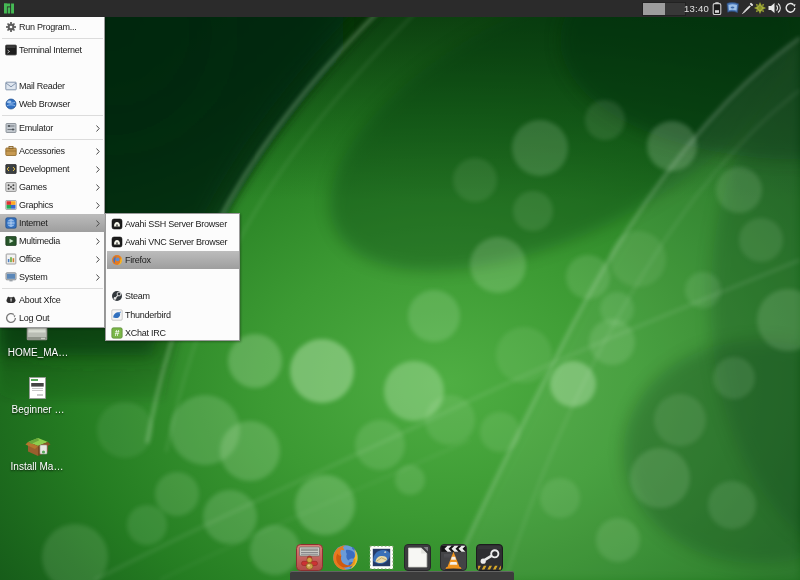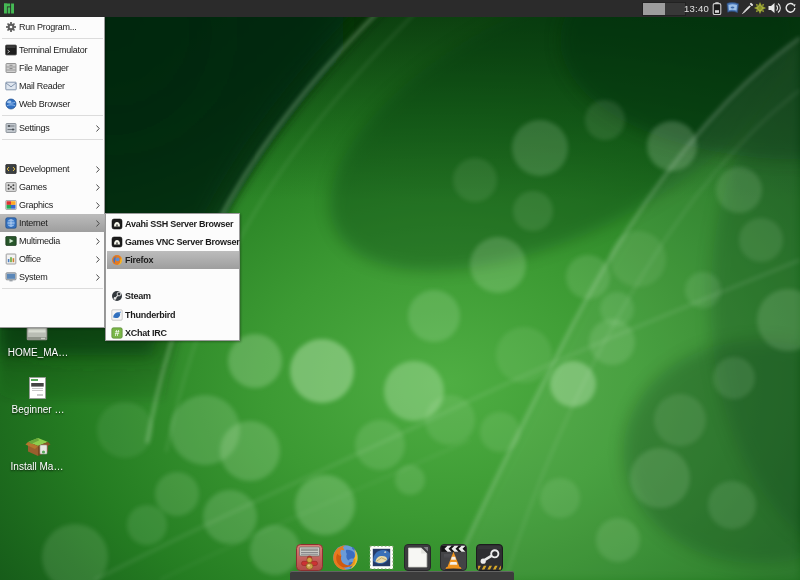--- a/index.html
+++ b/index.html
@@ -325,7 +325,7 @@
           <rect x="1.5" y="2" width="9" height="2" fill="#3a3a3a"></rect>
           <path d="M2.5 6 L4.5 7.5 L2.5 9" stroke="#ddd" stroke-width="0.8" fill="none"></path>
         </svg>
-        <span class="tx">Terminal Emulator</span>
+        <span class="tx">Terminal Internet</span>
       </div>
 <div class="mi" style="top:42px">
         <svg class="ic" viewBox="0 0 12 12">

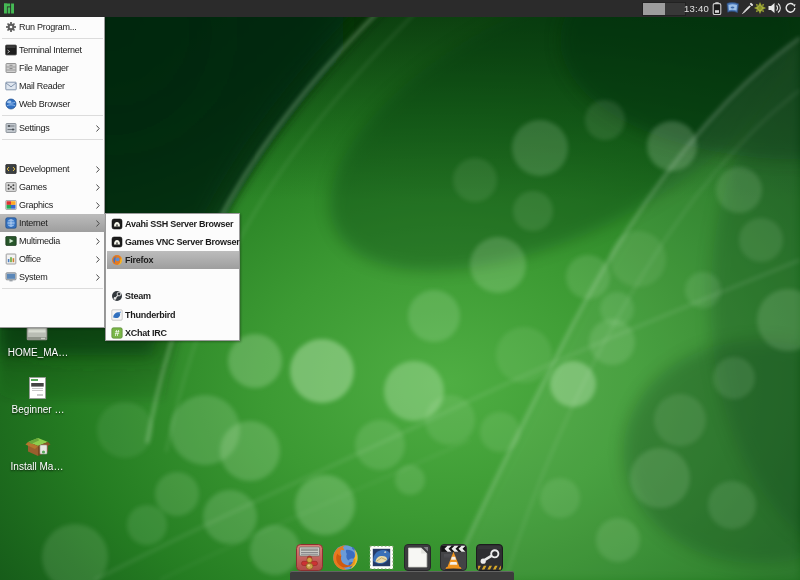--- a/index.html
+++ b/index.html
@@ -327,16 +327,6 @@
         </svg>
         <span class="tx">Terminal Internet</span>
       </div>
-<div class="mi" style="top:42px">
-        <svg class="ic" viewBox="0 0 12 12">
-          <rect x="1" y="1.5" width="10" height="9" rx="0.8" fill="#cfcfcf" stroke="#808080" stroke-width="0.8"></rect>
-          <line x1="1.5" y1="5" x2="10.5" y2="5" stroke="#808080" stroke-width="0.7"></line>
-          <line x1="1.5" y1="8" x2="10.5" y2="8" stroke="#808080" stroke-width="0.7"></line>
-          <rect x="4.5" y="2.8" width="3" height="1" fill="#8a8a8a"></rect>
-          <rect x="4.5" y="6" width="3" height="1" fill="#8a8a8a"></rect>
-        </svg>
-        <span class="tx">File Manager</span>
-      </div>
 <div class="mi" style="top:60px">
         <svg class="ic" viewBox="0 0 12 12">
           <rect x="0.8" y="2.2" width="10.4" height="7.6" rx="0.6" fill="#dfe6ef" stroke="#6b7f9a" stroke-width="0.8"></rect>

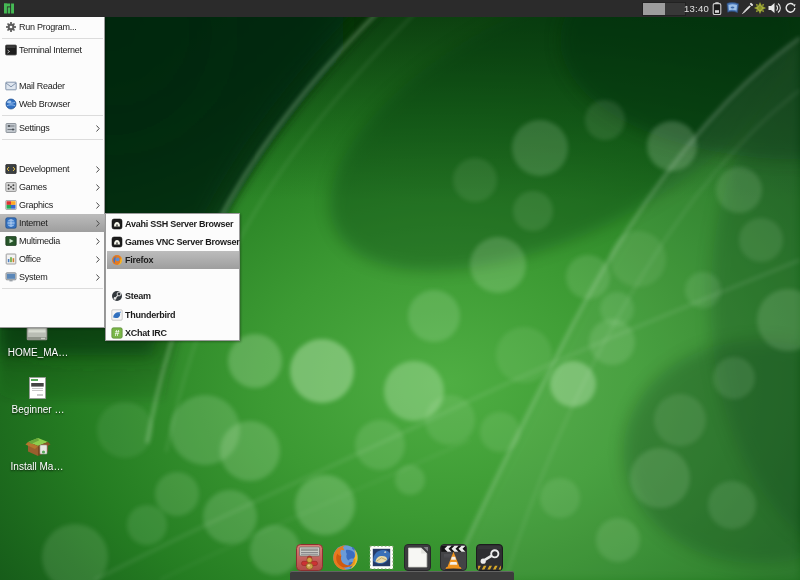--- a/index.html
+++ b/index.html
@@ -353,7 +353,7 @@
           <line x1="2.5" y1="7.5" x2="9.5" y2="7.5" stroke="#70777e" stroke-width="1"></line>
           <circle cx="8" cy="7.5" r="1.1" fill="#4a5056"></circle>
         </svg>
-        <span class="tx">Settings</span>
+        <span class="tx">Emulator</span>
         <svg class="ar" viewBox="0 0 4 7">
           <polyline points="0.5,0.5 3.2,3.5 0.5,6.5" fill="none" stroke="#4a4a4a" stroke-width="1"></polyline>
         </svg>

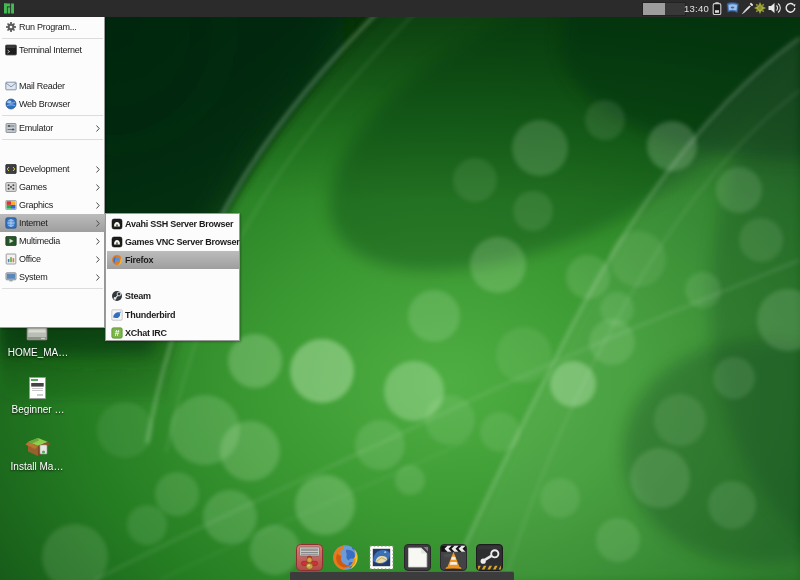--- a/index.html
+++ b/index.html
@@ -359,6 +359,17 @@
         </svg>
       </div>
 <div class="msep" style="top:122px"></div>
+<div class="mi" style="top:125px">
+        <svg class="ic" viewBox="0 0 12 12">
+          <rect x="0.8" y="3" width="10.4" height="7.5" rx="0.8" fill="#c79a52" stroke="#8a6426" stroke-width="0.8"></rect>
+          <rect x="4" y="1.5" width="4" height="2.2" fill="none" stroke="#8a6426" stroke-width="0.9"></rect>
+          <line x1="0.8" y1="6" x2="11.2" y2="6" stroke="#8a6426" stroke-width="0.7"></line>
+        </svg>
+        <span class="tx">Accessories</span>
+        <svg class="ar" viewBox="0 0 4 7">
+          <polyline points="0.5,0.5 3.2,3.5 0.5,6.5" fill="none" stroke="#4a4a4a" stroke-width="1"></polyline>
+        </svg>
+      </div>
 <div class="mi" style="top:161px">
         <svg class="ic" viewBox="0 0 12 12">
           <rect x="0.8" y="1.5" width="10.4" height="9" rx="1" fill="#d8d8d8" stroke="#888" stroke-width="0.8"></rect>

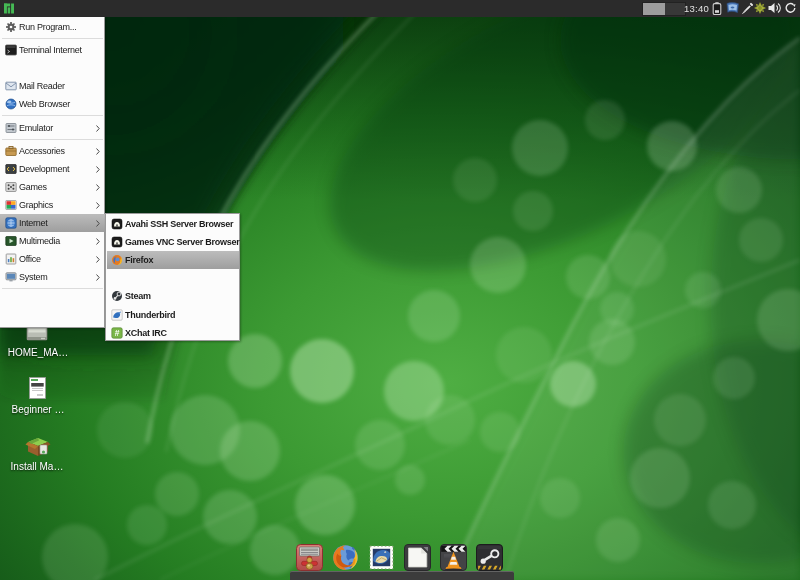--- a/index.html
+++ b/index.html
@@ -24,7 +24,7 @@
 #submenu{position:absolute;left:105px;top:213px;width:135px;height:128px;background:#fcfcfc;border:1px solid #9a9a9a;box-sizing:border-box;box-shadow:1px 1px 2px rgba(0,0,0,0.3);}
 .si{position:absolute;left:1px;width:132px;height:18px;font-size:9px;letter-spacing:-0.25px;color:#1a1a1a;}
 .si .ic{position:absolute;left:4px;top:3px;width:12px;height:12px;}
-.si .tx{position:absolute;left:18px;top:0;line-height:18px;white-space:nowrap;font-weight:bold;}
+.si .tx{position:absolute;left:18px;top:0;line-height:18px;white-space:nowrap;}
 
 .dlabel{position:absolute;color:#fff;font-size:10px;text-align:center;text-shadow:0 1px 2px rgba(0,0,0,0.85);white-space:nowrap;}
 

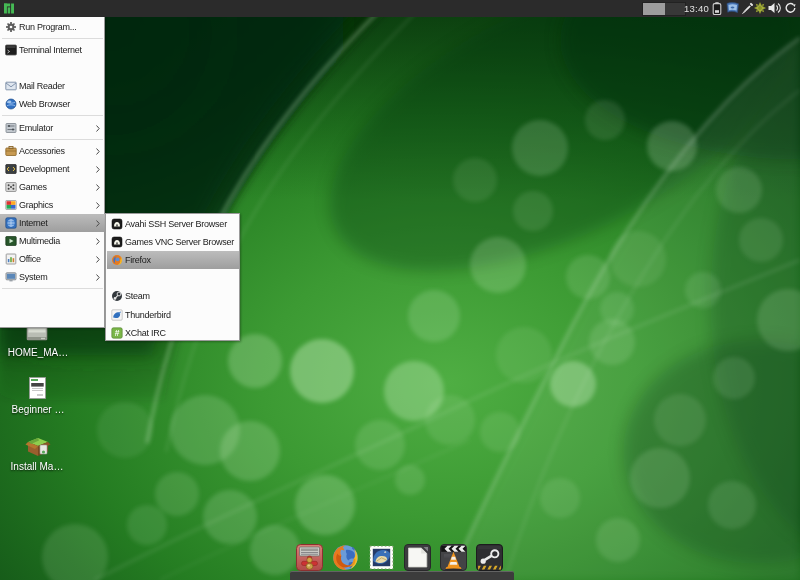--- a/index.html
+++ b/index.html
@@ -469,7 +469,7 @@
           <path d="M3 8.5 C3 5.5 4.2 4 6 4 C7.8 4 9 5.5 9 8.5 Z" fill="#f5f5ea"></path>
           <rect x="5.4" y="6.4" width="1.2" height="2.1" fill="#1c1c1c"></rect>
         </svg>
-        <span class="tx">Games VNC Server Browser</span>
+        <span class="tx">Avahi VNC Server Browser</span>
       </div>
 <div class="si hl" style="top:37px">
         <svg class="ic" viewBox="0 0 12 12">

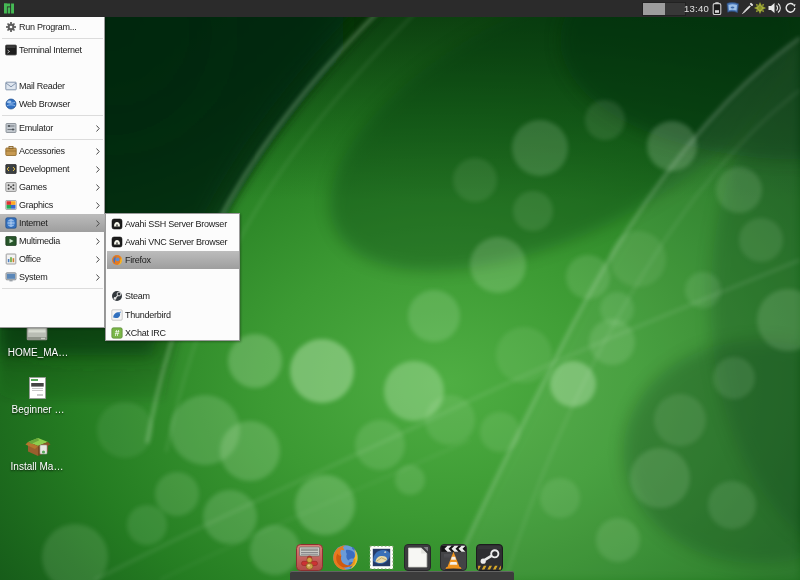--- a/index.html
+++ b/index.html
@@ -453,6 +453,16 @@
         </svg>
       </div>
 <div class="msep" style="top:271px"></div>
+<div class="mi" style="top:274px">
+        <svg class="ic" viewBox="0 0 12 12">
+          <path d="M1.5 6.5 C1.5 4 3.5 3.2 6 3.2 C8.5 3.2 10.5 4 10.5 6.2 C10.5 8.4 8.8 9 6.6 9 L5 9 C3 9 1.5 8.4 1.5 6.5 Z" fill="#2e2e2e"></path>
+          <circle cx="3.6" cy="3.9" r="1.2" fill="#2e2e2e"></circle>
+          <circle cx="8.4" cy="3.9" r="1.2" fill="#2e2e2e"></circle>
+          <rect x="5.6" y="4.6" width="0.9" height="3" fill="#fff"></rect>
+          <rect x="5.6" y="4.6" width="0.9" height="0.9" fill="#fff"></rect>
+        </svg>
+        <span class="tx">About Xfce</span>
+      </div>
 </div>
 <div id="submenu">
 <div class="si " style="top:1px">

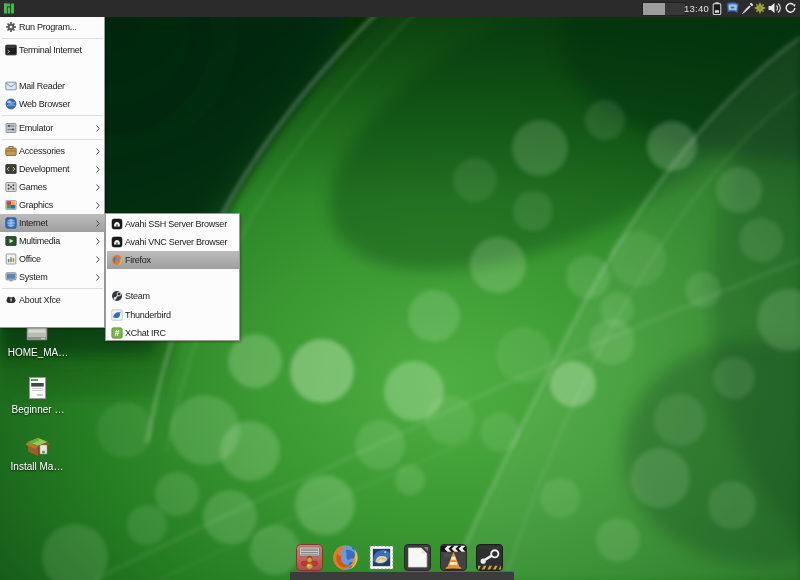--- a/index.html
+++ b/index.html
@@ -463,6 +463,13 @@
         </svg>
         <span class="tx">About Xfce</span>
       </div>
+<div class="mi" style="top:292px">
+        <svg class="ic" viewBox="0 0 12 12">
+          <path d="M8.8 2.6 A4.4 4.4 0 1 0 10.4 6" stroke="#777" stroke-width="1.3" fill="none"></path>
+          <polygon points="10.4,3.2 8.2,3.4 9.8,5.4" fill="#777"></polygon>
+        </svg>
+        <span class="tx">Log Out</span>
+      </div>
 </div>
 <div id="submenu">
 <div class="si " style="top:1px">

